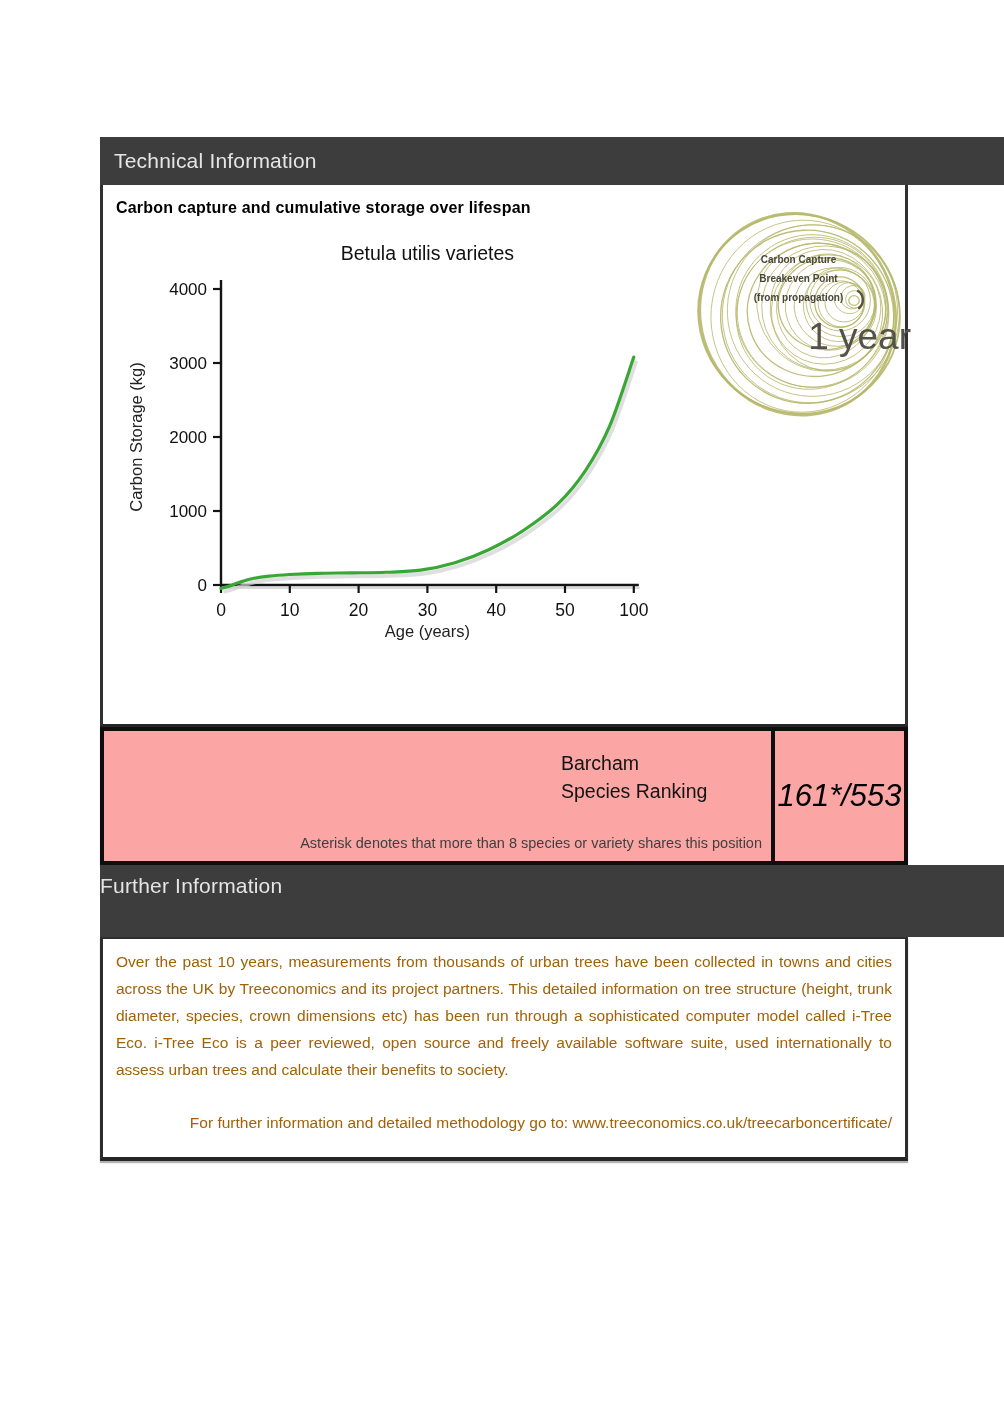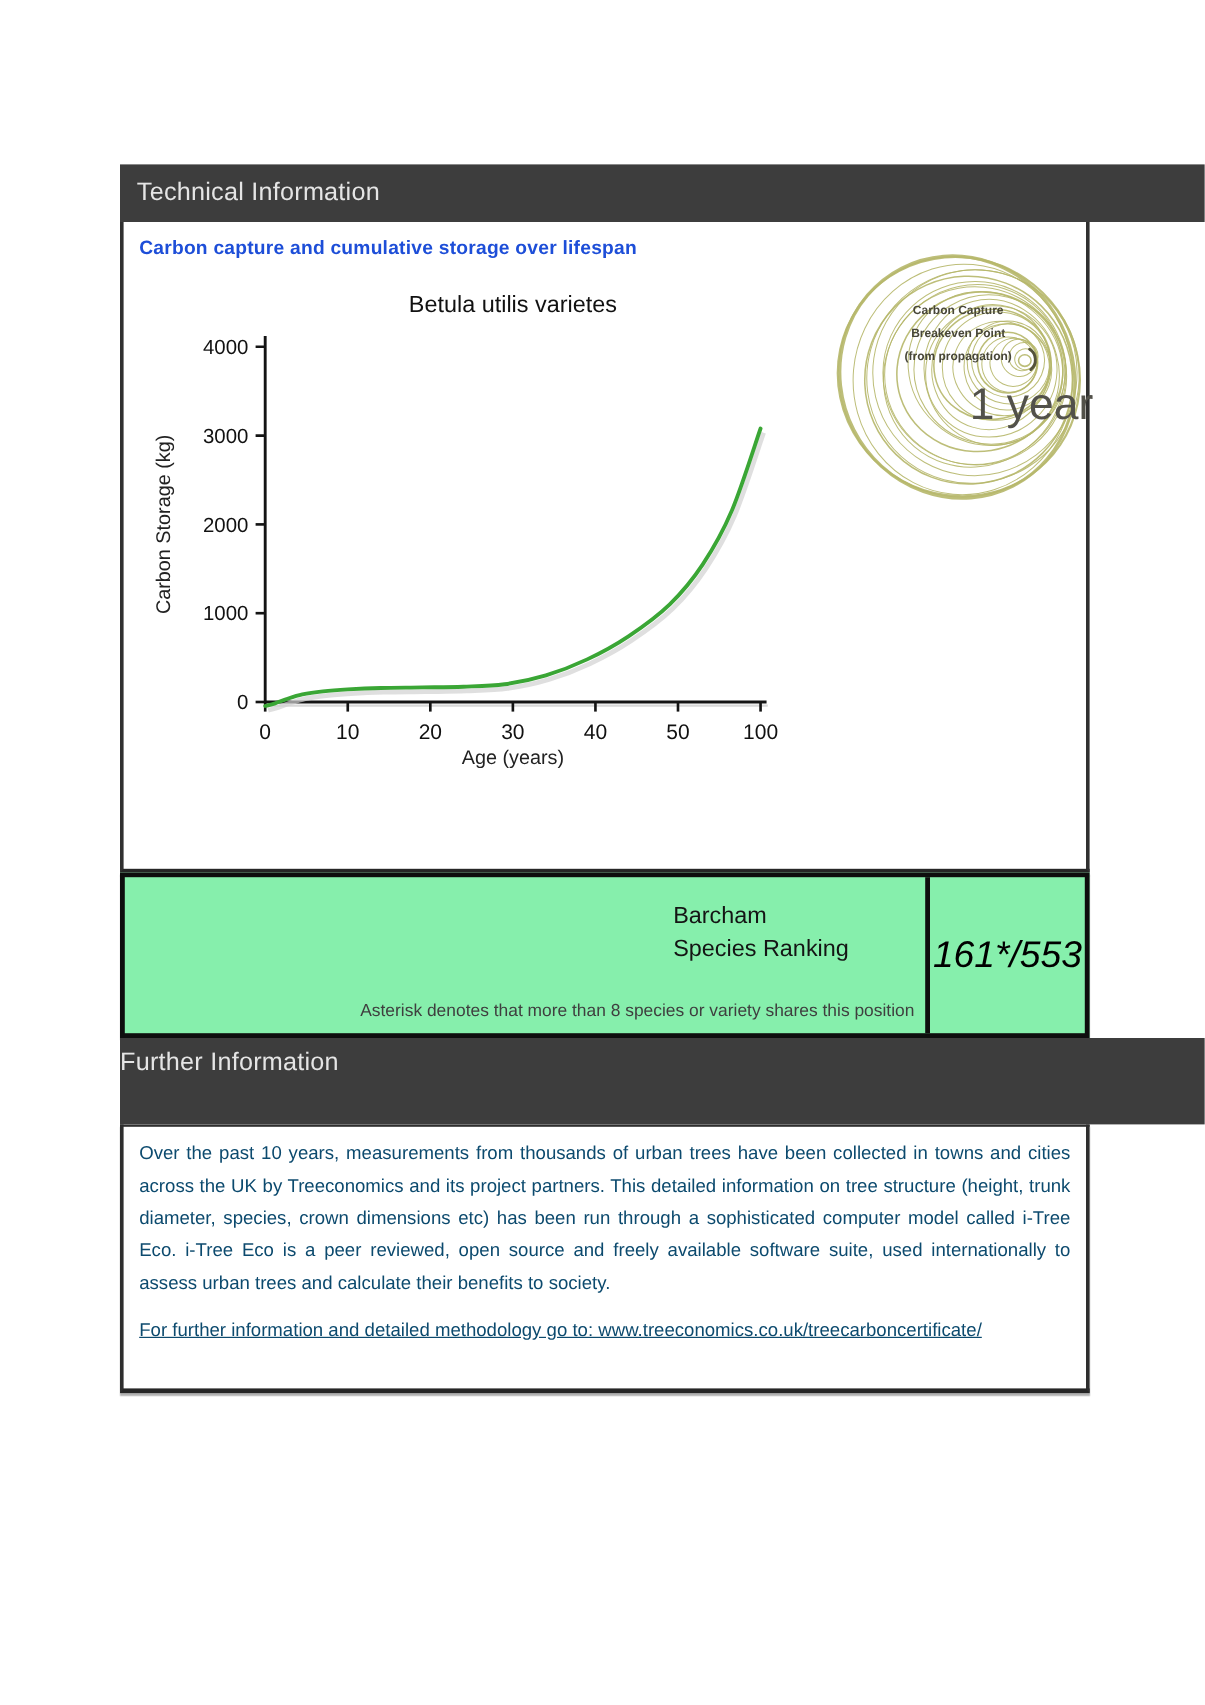--- a/index.html
+++ b/index.html
@@ -13,7 +13,7 @@
   .box1{top:185px;height:542px;border-left:3px solid #303030;border-right:3px solid #303030;
         border-bottom:3px solid #262626;}
   .section-title{position:absolute;left:13px;top:14px;margin:0;font-size:16px;font-weight:bold;
-        color:#1d4ed8;letter-spacing:.2px;}
+        color:#000000;letter-spacing:.2px;}
   .desc{position:absolute;left:13px;top:482px;width:782px;margin:0;font-size:15px;line-height:22px;
         color:#3a3a3a;}
   #chart-holder{position:absolute;left:15px;top:43px;width:560px;height:430px;}

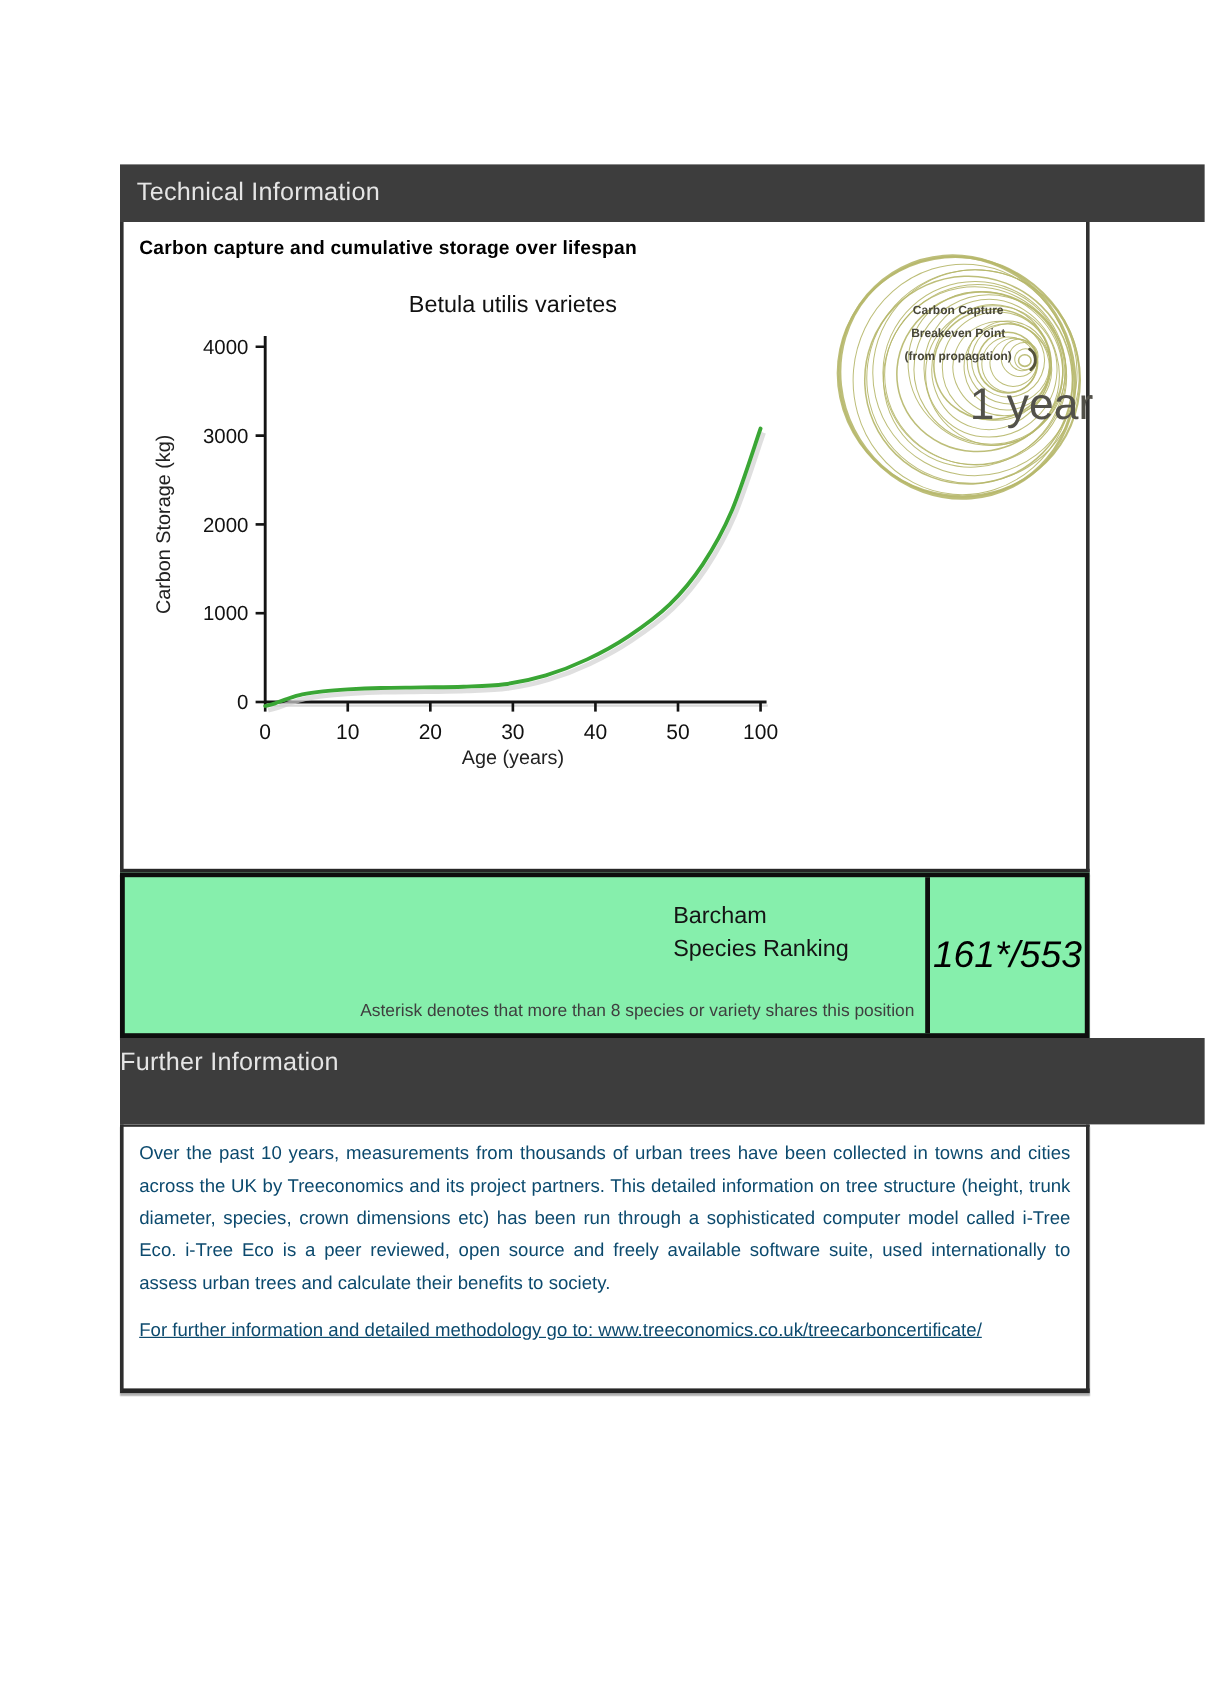--- a/index.html
+++ b/index.html
@@ -23,7 +23,7 @@
   .badge-title{margin-top:52px;font-size:10px;line-height:19px;font-weight:bold;color:#474638;}
   .badge-value{margin-top:9px;font-size:37px;color:#52514a;text-align:right;}
   .ranking{position:absolute;left:100px;top:727px;width:808px;height:138px;box-sizing:border-box;
-        border:4px solid #0e0e0e;display:flex;background:#86efac;
+        border:4px solid #0e0e0e;display:flex;background:#fca5a5;
         box-shadow:0 2px 1px rgba(0,0,0,.25);}
   .rank-left{position:relative;width:671px;box-sizing:border-box;border-right:4px solid #0e0e0e;}
   .rank-label{position:absolute;left:457px;top:18px;font-size:19.5px;line-height:28px;color:#141414;}

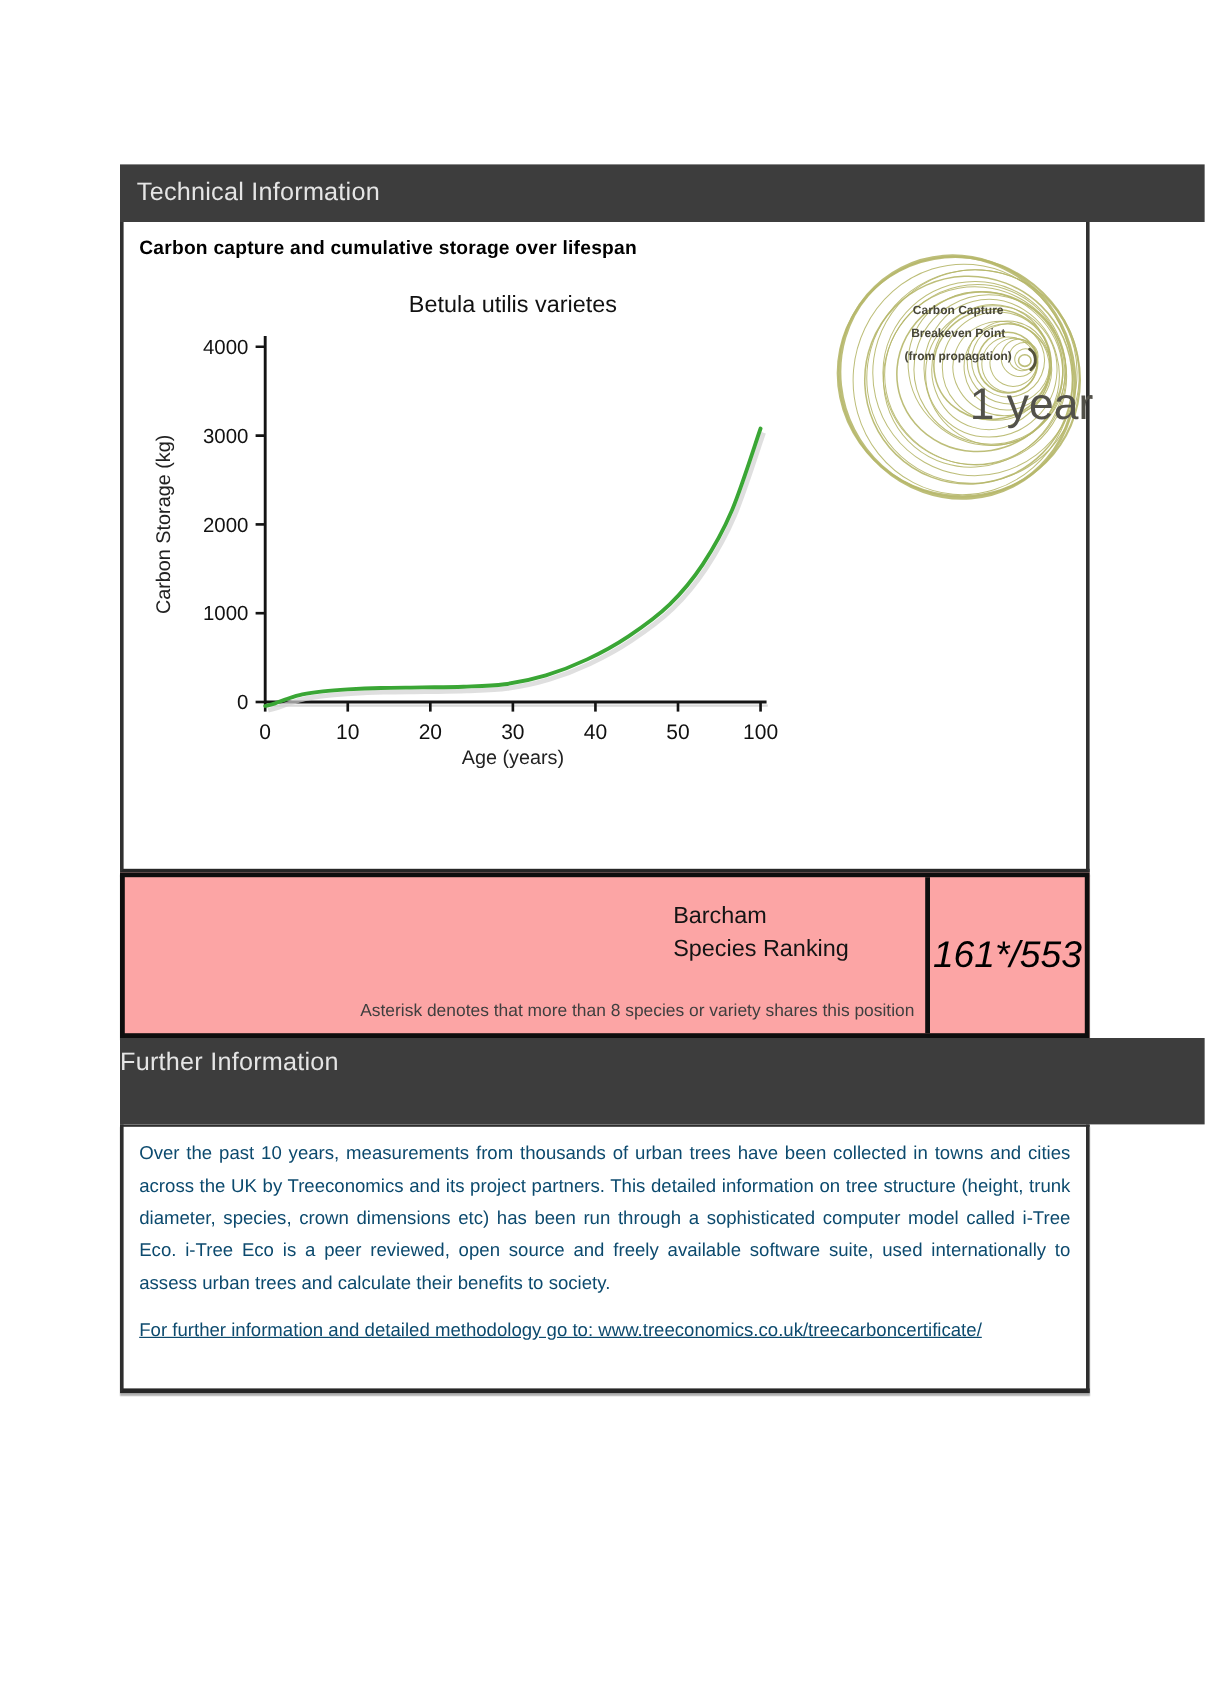--- a/index.html
+++ b/index.html
@@ -33,7 +33,7 @@
   .box2{top:937px;height:224px;border:3px solid #2e2e2e;border-top:2px solid #2e2e2e;
         border-bottom:4px solid #262626;box-shadow:0 2px 1px rgba(0,0,0,.3);
         padding:9px 13px 0 13px;}
-  .box2 p{margin:0;font-size:15.5px;line-height:27px;color:#0c4a6e;text-align:justify;}
+  .box2 p{margin:0;font-size:15.5px;line-height:27px;color:#a16207;text-align:justify;}
   .box2 .link-line{margin-top:12px;text-align:left;text-decoration:underline;}
   text{font-family:"Liberation Sans","DejaVu Sans",sans-serif;}
 </style>

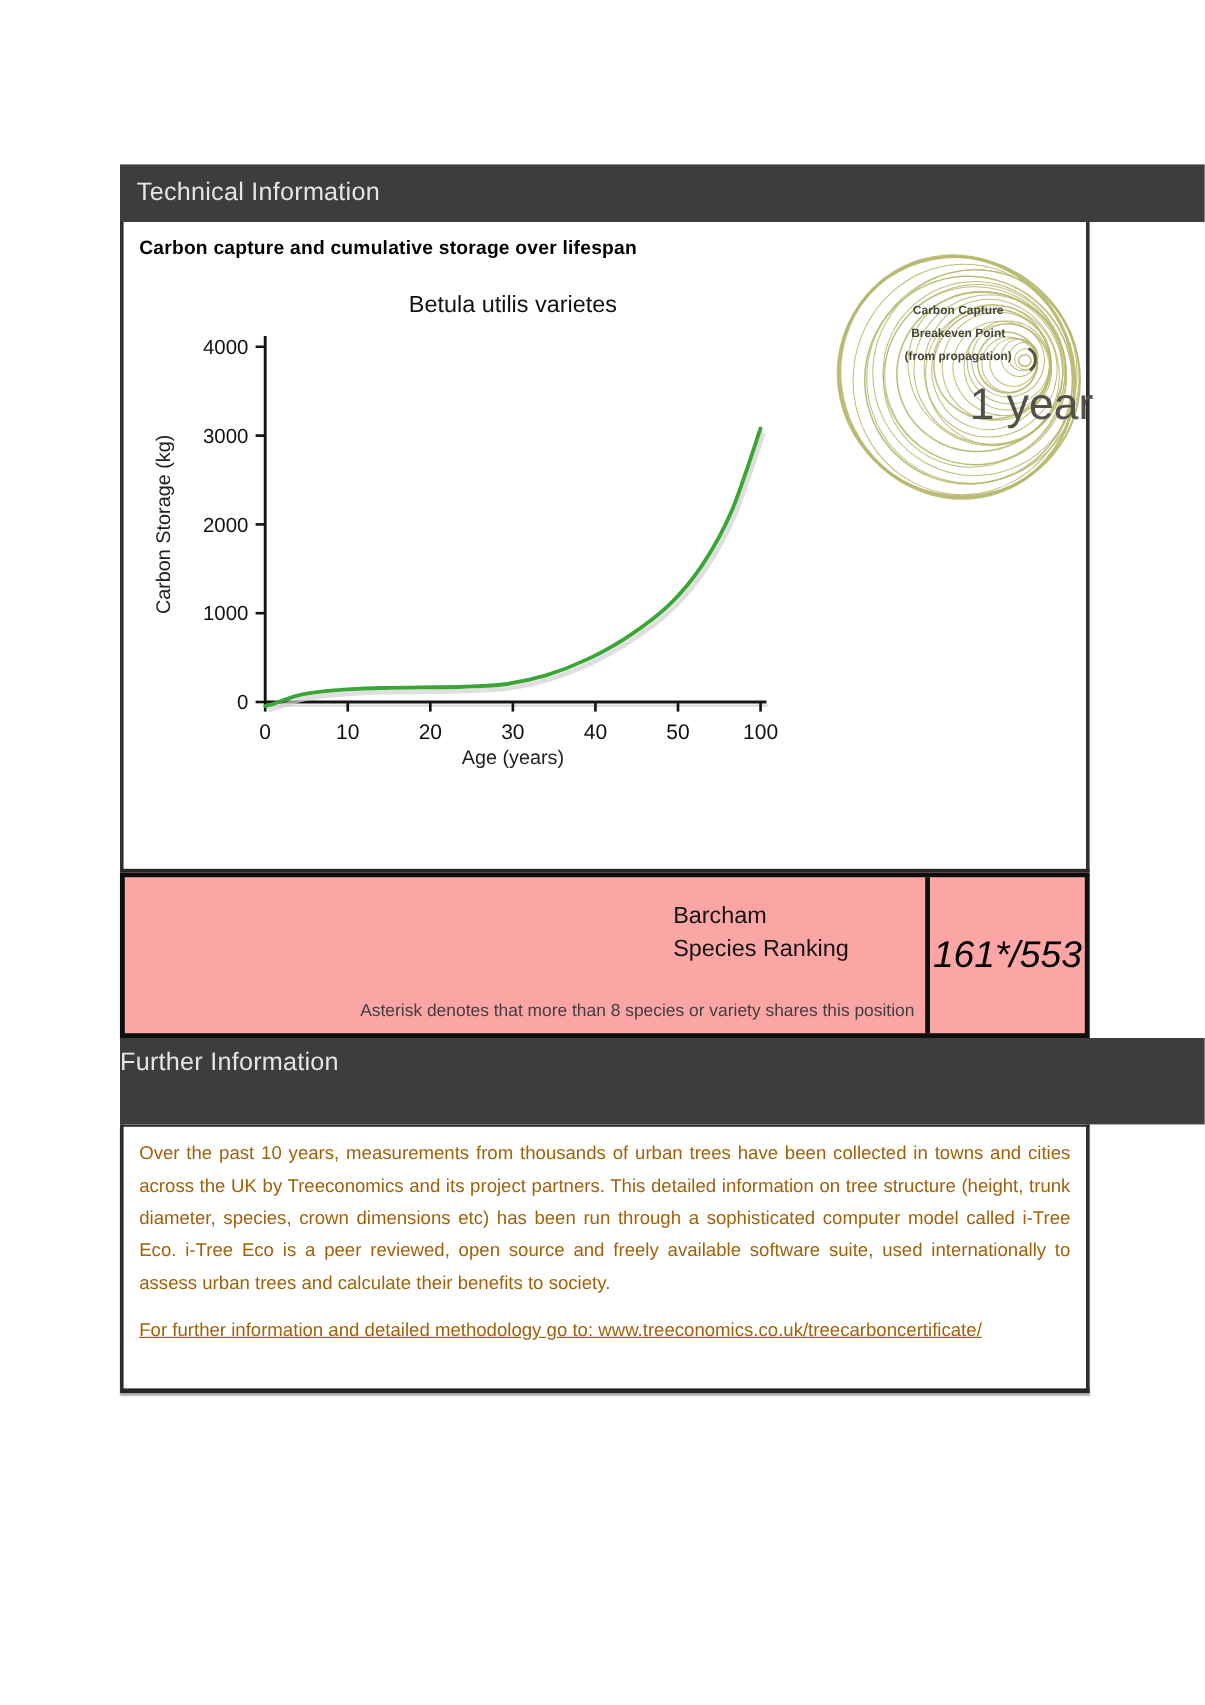--- a/index.html
+++ b/index.html
@@ -34,7 +34,7 @@
         border-bottom:4px solid #262626;box-shadow:0 2px 1px rgba(0,0,0,.3);
         padding:9px 13px 0 13px;}
   .box2 p{margin:0;font-size:15.5px;line-height:27px;color:#a16207;text-align:justify;}
-  .box2 .link-line{margin-top:12px;text-align:left;text-decoration:underline;}
+  .box2 .link-line{margin-top:26px;text-align:right;}
   text{font-family:"Liberation Sans","DejaVu Sans",sans-serif;}
 </style>
 </head>

